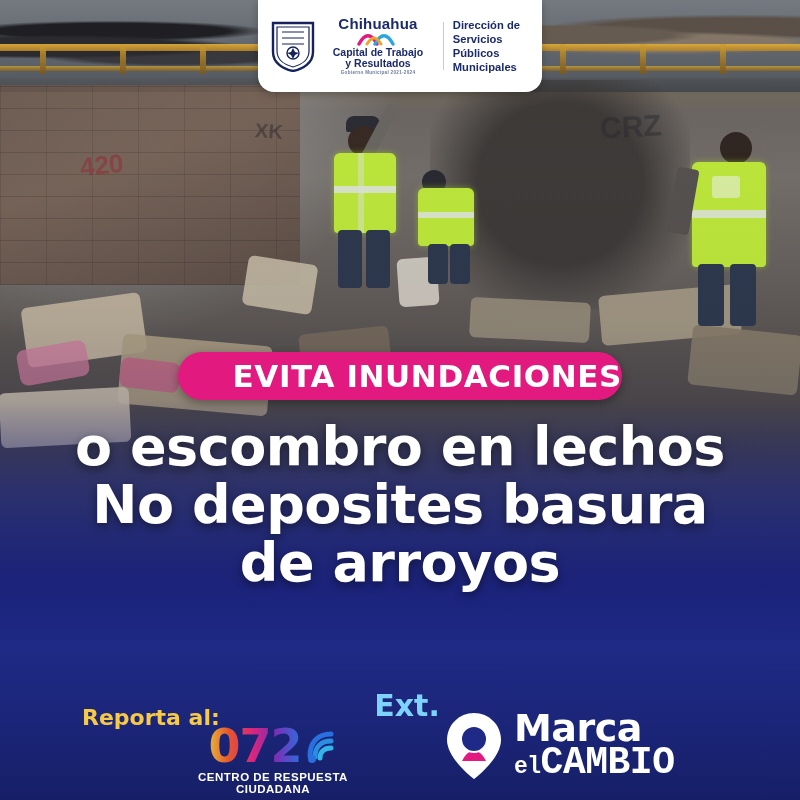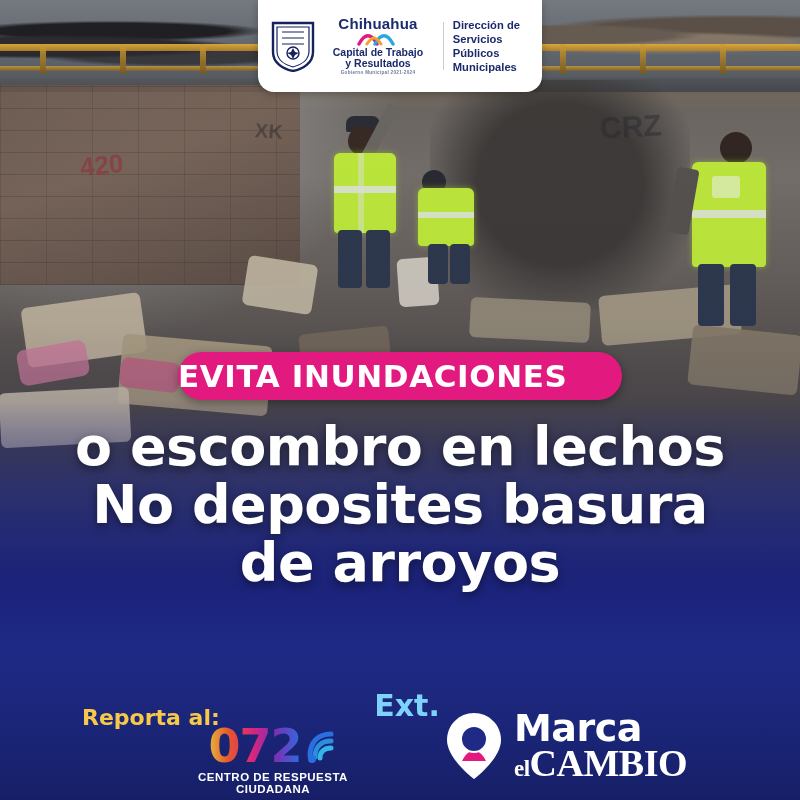--- a/index.html
+++ b/index.html
@@ -167,7 +167,7 @@
   .pill{
     position:absolute;left:178px;top:352px;width:444px;height:48px;
     background:#e2197f;border-radius:26px;
-    display:flex;align-items:center;justify-content:flex-start;
+    display:flex;align-items:center;justify-content:flex-end;
     box-shadow:0 3px 10px rgba(0,0,0,.35);
   }
   .pill span{

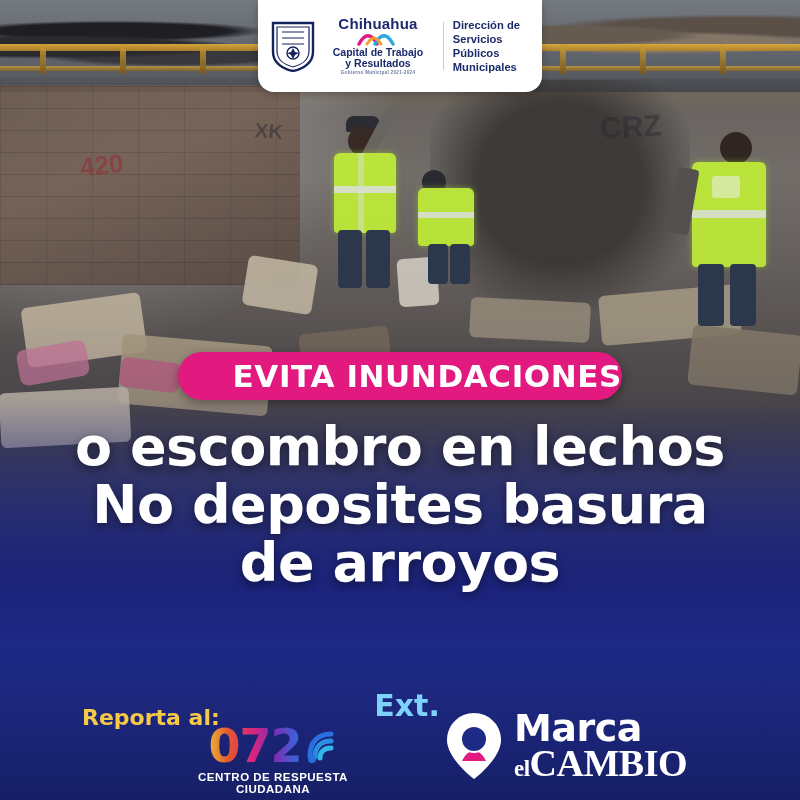--- a/index.html
+++ b/index.html
@@ -231,7 +231,7 @@
   }
   .marcatext .m2{
     color:#fff;font-weight:bold;font-size:38px;
-    font-family:Liberation Serif, serif;letter-spacing:-.5px;
+    font-family:Liberation Mono, monospace;letter-spacing:-.5px;
   }
   .marcatext .m2 .small{font-size:23px;font-weight:bold;}
 </style>

